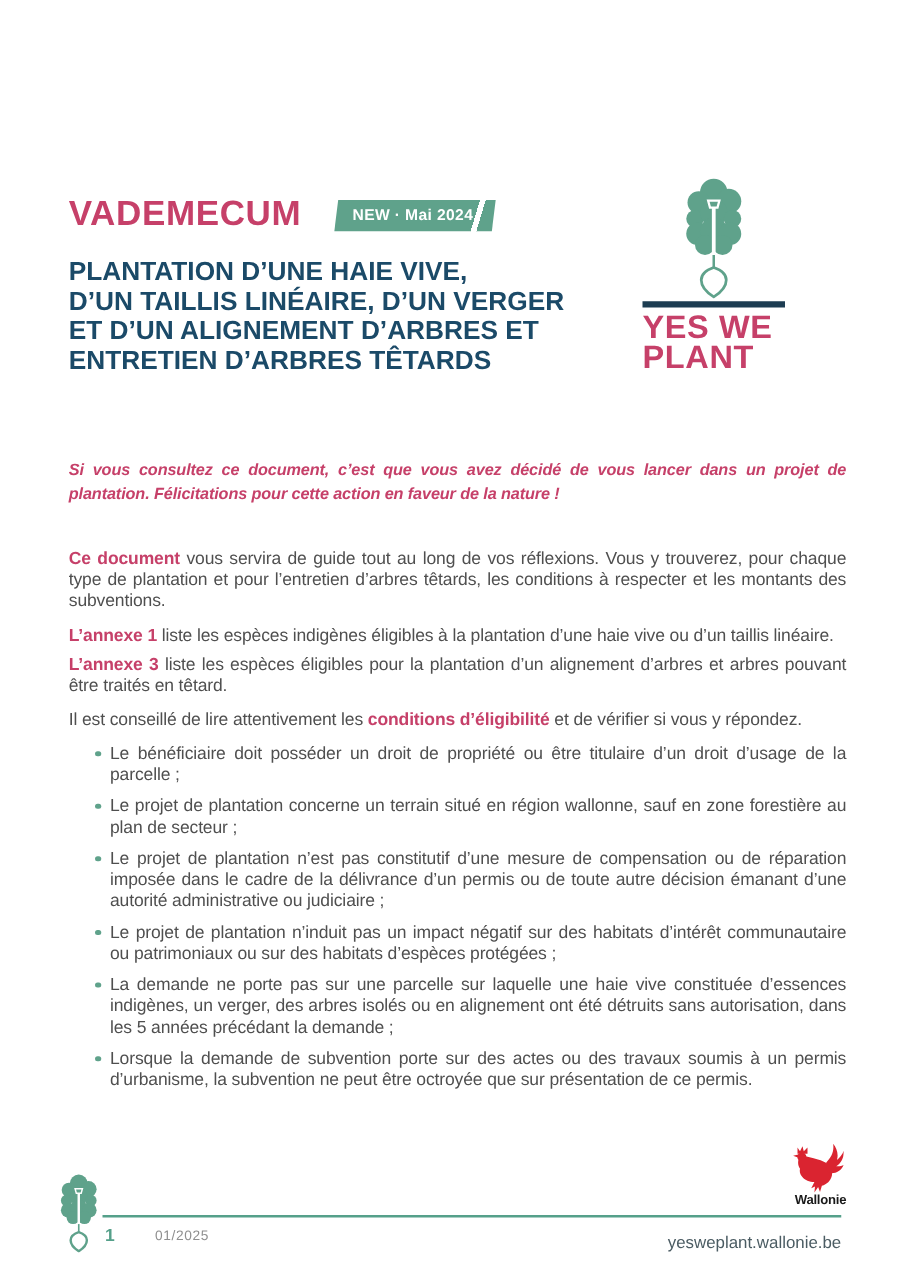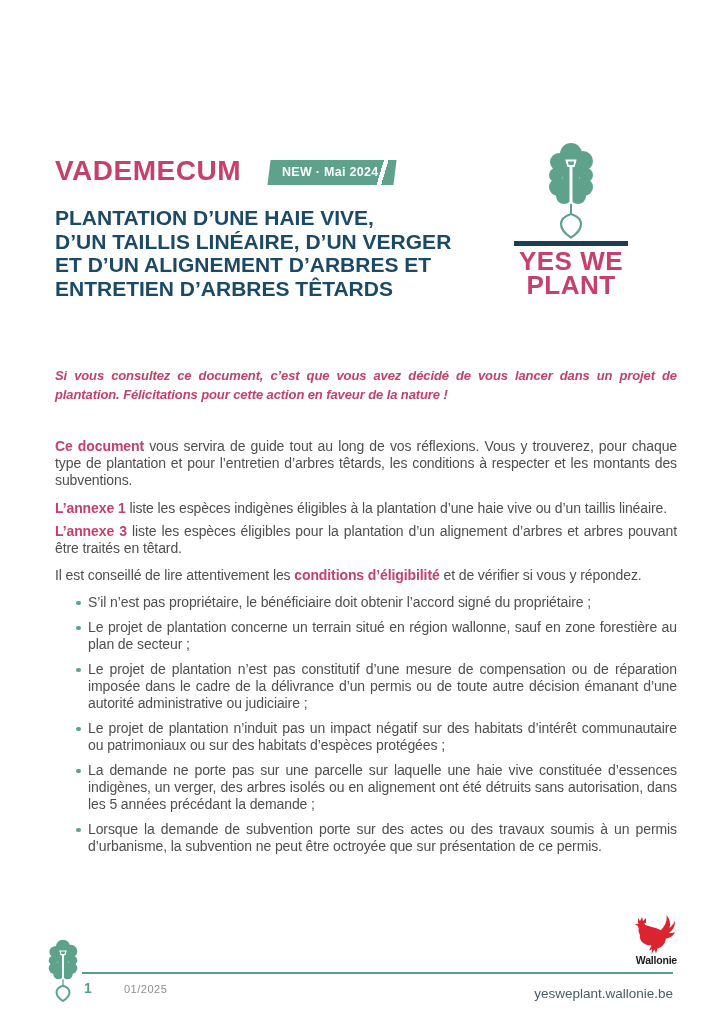--- a/index.html
+++ b/index.html
@@ -25,7 +25,7 @@
     white-space:pre-line;letter-spacing:0;
   }
   
-  .ywp-logo{position:absolute;left:514px;top:142px;width:114px;text-align:center;}
+  .ywp-logo{position:absolute;left:514px;top:142px;width:114px;}
   .ywp-logo svg{display:block;margin:0 auto;}
   .ywp-bar{height:5px;background:#1d3d52;margin:2px 0 3px 0;}
   .ywp-text{margin:0;font-size:26px;font-weight:bold;line-height:24px;color:#c64069;letter-spacing:.5px;}

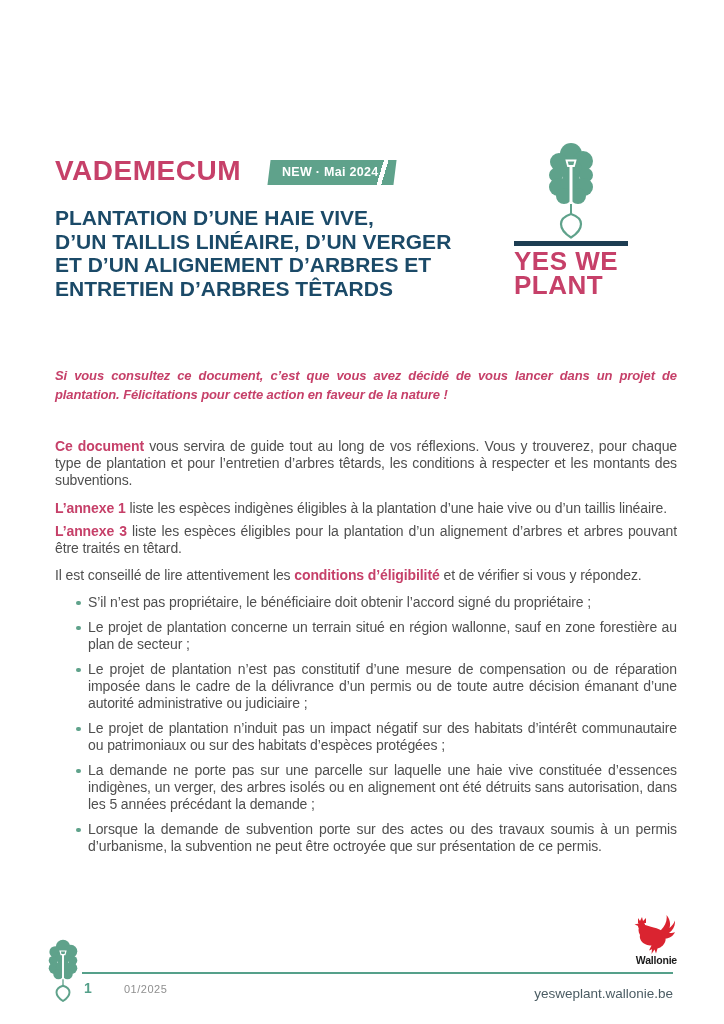--- a/index.html
+++ b/index.html
@@ -119,6 +119,7 @@
       <span>Il est conseillé de lire attentivement les </span><span class="lead">conditions d’éligibilité</span><span> et de vérifier si vous y répondez.</span>
     </p>
     <ul class="cond-list">
+      <li>Le bénéficiaire doit posséder un droit de propriété ou être titulaire d’un droit d’usage de la parcelle&nbsp;;</li>
       <li>S’il n’est pas propriétaire, le bénéficiaire doit obtenir l’accord signé du propriétaire&nbsp;;</li>
       <li>Le projet de plantation concerne un terrain situé en région wallonne, sauf en zone forestière au plan de secteur&nbsp;;</li>
       <li>Le projet de plantation n’est pas constitutif d’une mesure de compensation ou de réparation imposée dans le cadre de la délivrance d’un permis ou de toute autre décision émanant d’une autorité administrative ou judiciaire&nbsp;;</li>

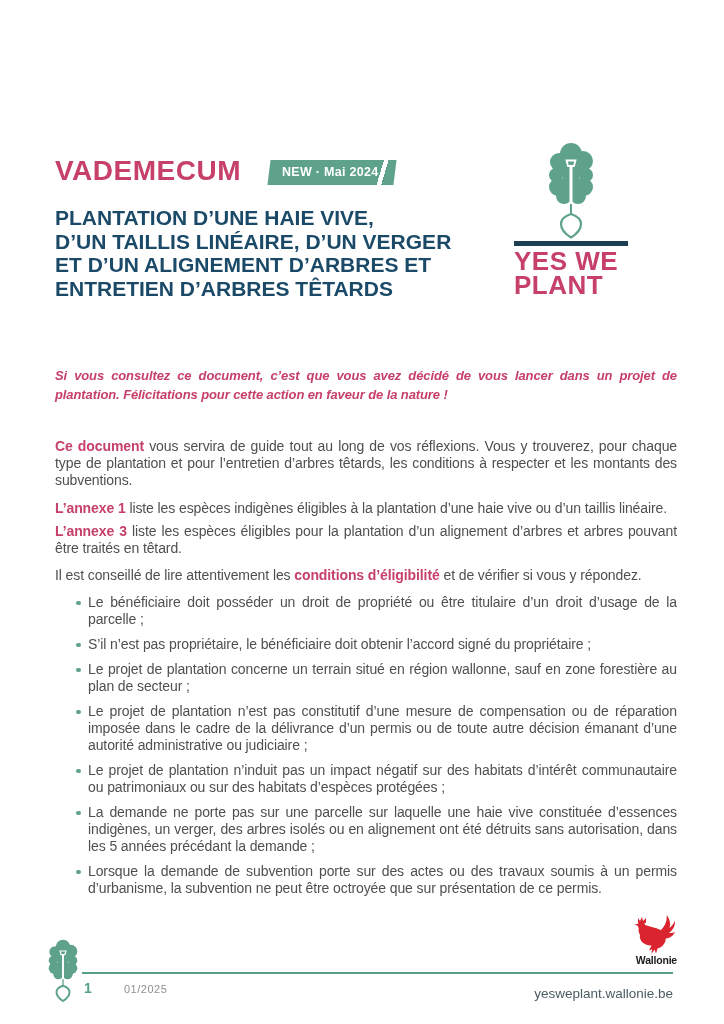--- a/index.html
+++ b/index.html
@@ -120,7 +120,6 @@
     </p>
     <ul class="cond-list">
       <li>Le bénéficiaire doit posséder un droit de propriété ou être titulaire d’un droit d’usage de la parcelle&nbsp;;</li>
-      <li>S’il n’est pas propriétaire, le bénéficiaire doit obtenir l’accord signé du propriétaire&nbsp;;</li>
       <li>Le projet de plantation concerne un terrain situé en région wallonne, sauf en zone forestière au plan de secteur&nbsp;;</li>
       <li>Le projet de plantation n’est pas constitutif d’une mesure de compensation ou de réparation imposée dans le cadre de la délivrance d’un permis ou de toute autre décision émanant d’une autorité administrative ou judiciaire&nbsp;;</li>
       <li>Le projet de plantation n’induit pas un impact négatif sur des habitats d’intérêt communautaire ou patrimoniaux ou sur des habitats d’espèces protégées&nbsp;;</li>

